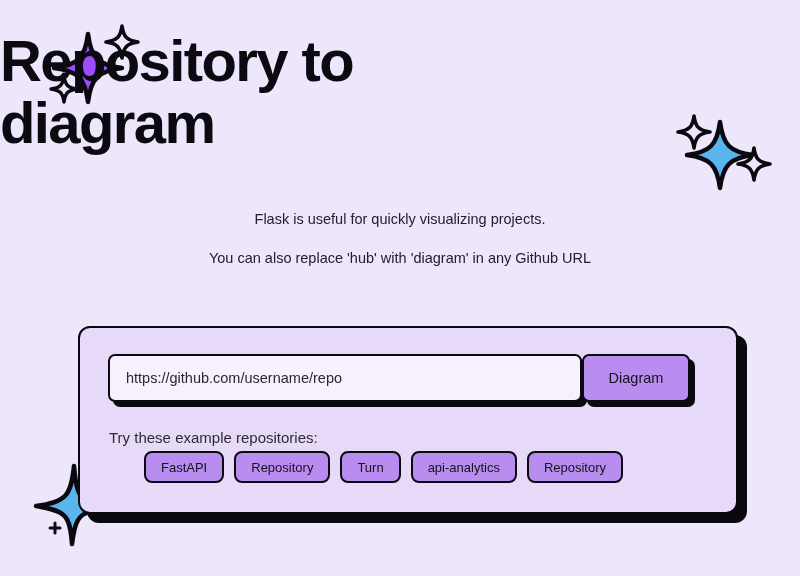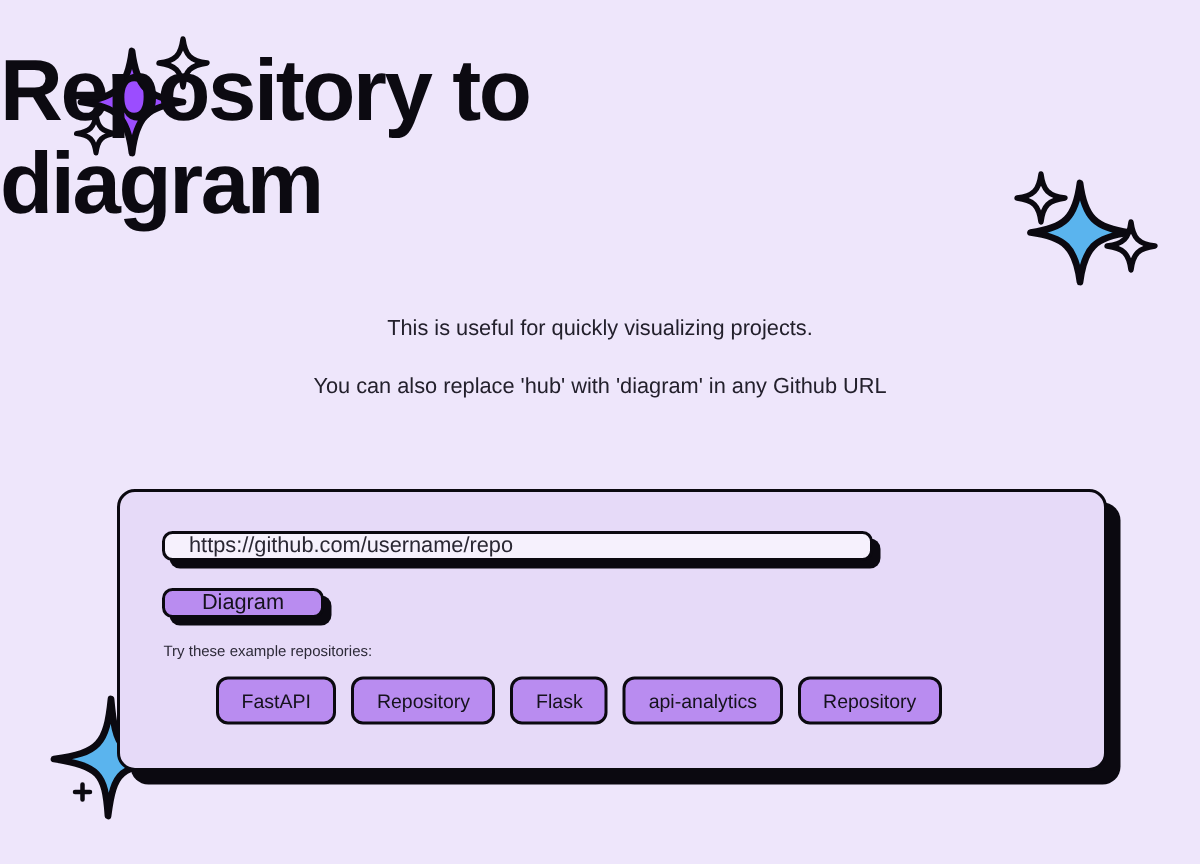--- a/index.html
+++ b/index.html
@@ -189,7 +189,7 @@
   </h1>
 
   <div class="subtitle-block">
-    <p class="subtitle">This is useful for quickly visualizing projects.</p>
+    <p class="subtitle">Flask is useful for quickly visualizing projects.</p>
     <p class="subtitle spaced">You can also replace 'hub' with 'diagram' in any Github URL</p>
   </div>
 

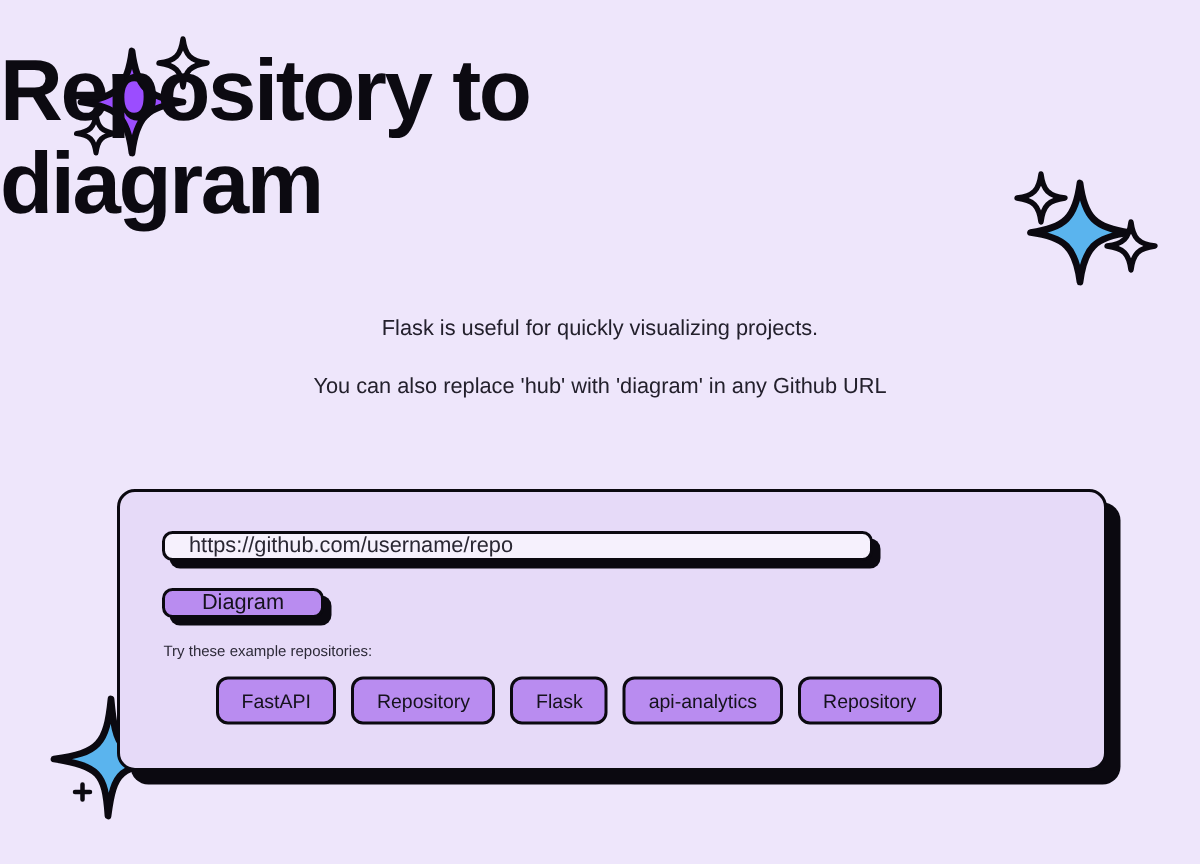--- a/index.html
+++ b/index.html
@@ -87,8 +87,6 @@
     height: 54px;
     display: flex;
     align-items: flex-start;
-    gap: 18px;
-    flex-direction: column;
   }
 
   .url-input {

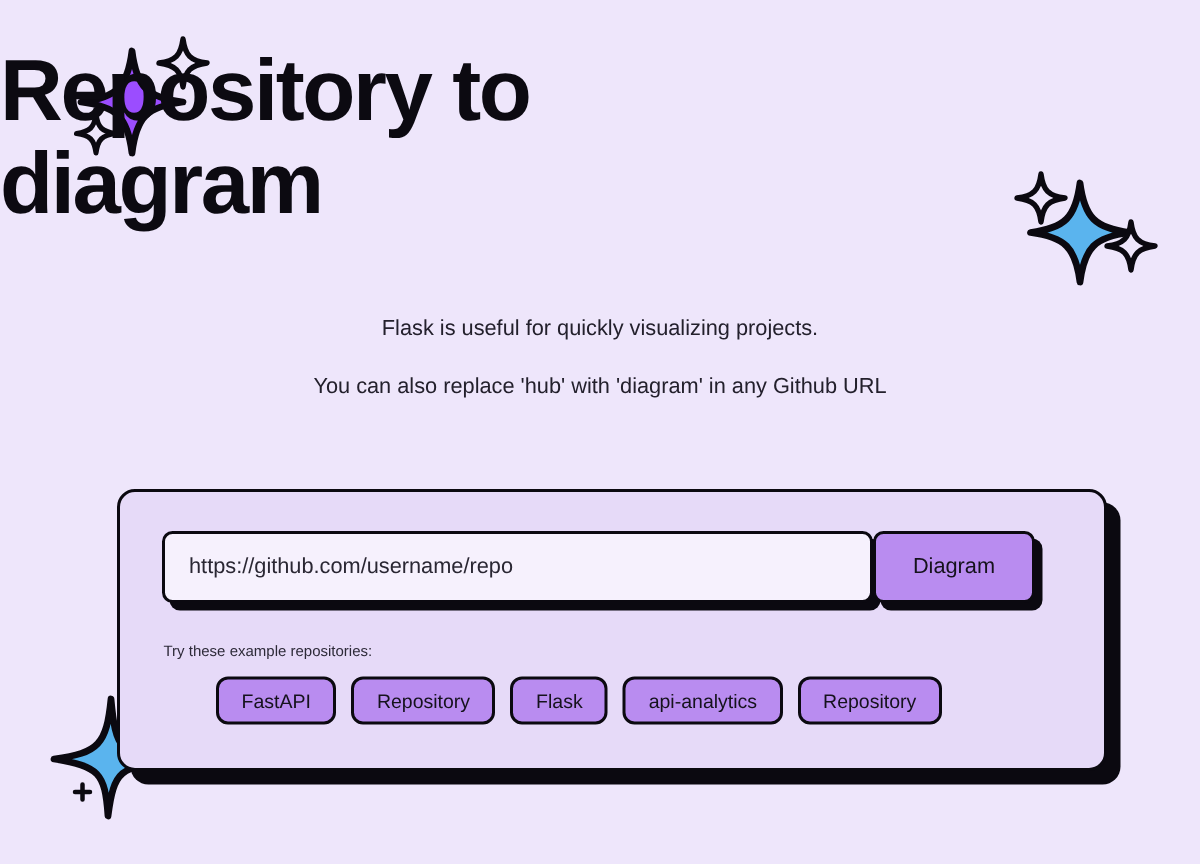--- a/index.html
+++ b/index.html
@@ -124,7 +124,7 @@
     position: absolute;
     left: 29px;
     top: 101px;
-    font-size: 10px;
+    font-size: 15px;
     color: #2d2a38;
   }
 

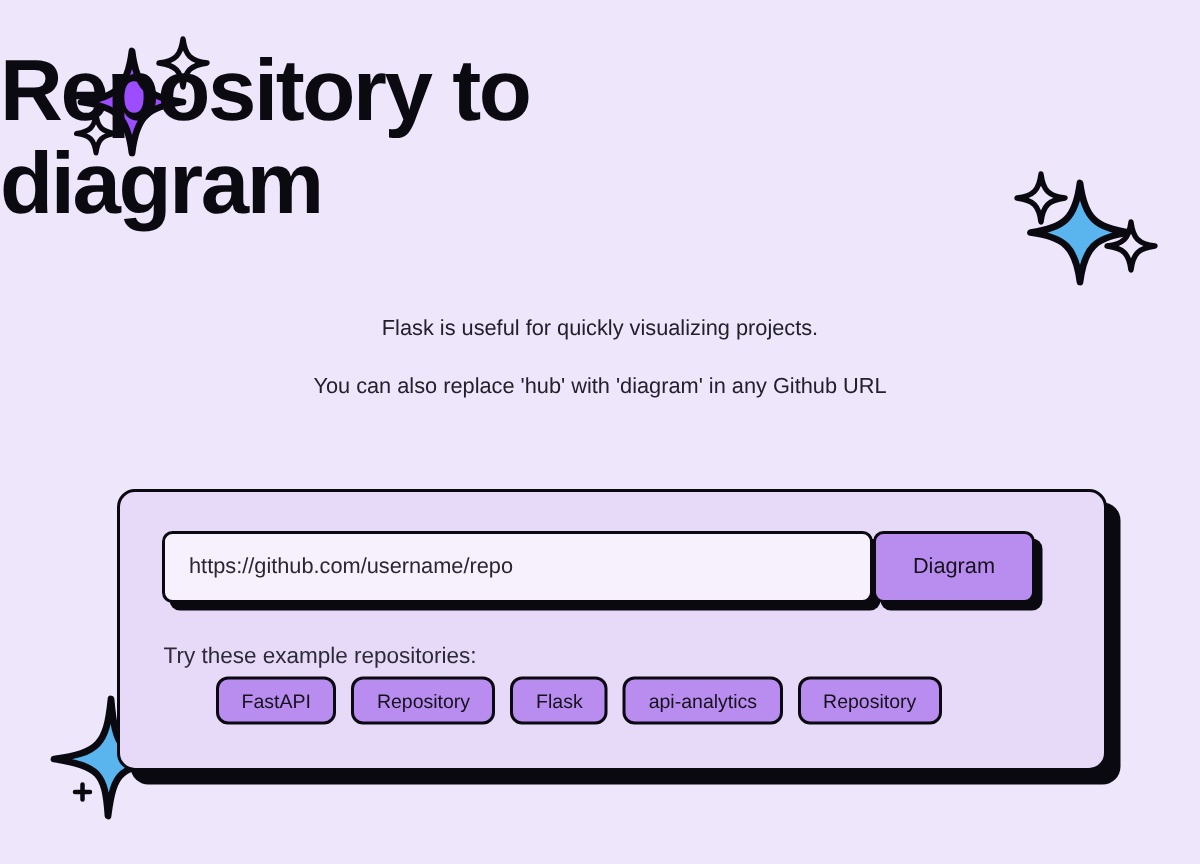--- a/index.html
+++ b/index.html
@@ -204,7 +204,7 @@
       <div class="chips">
         <button class="chip">FastAPI</button>
         <button class="chip">Repository</button>
-        <button class="chip">Flask</button>
+        <button class="chip">Turn</button>
         <button class="chip">api-analytics</button>
         <button class="chip">Repository</button>
       </div>

